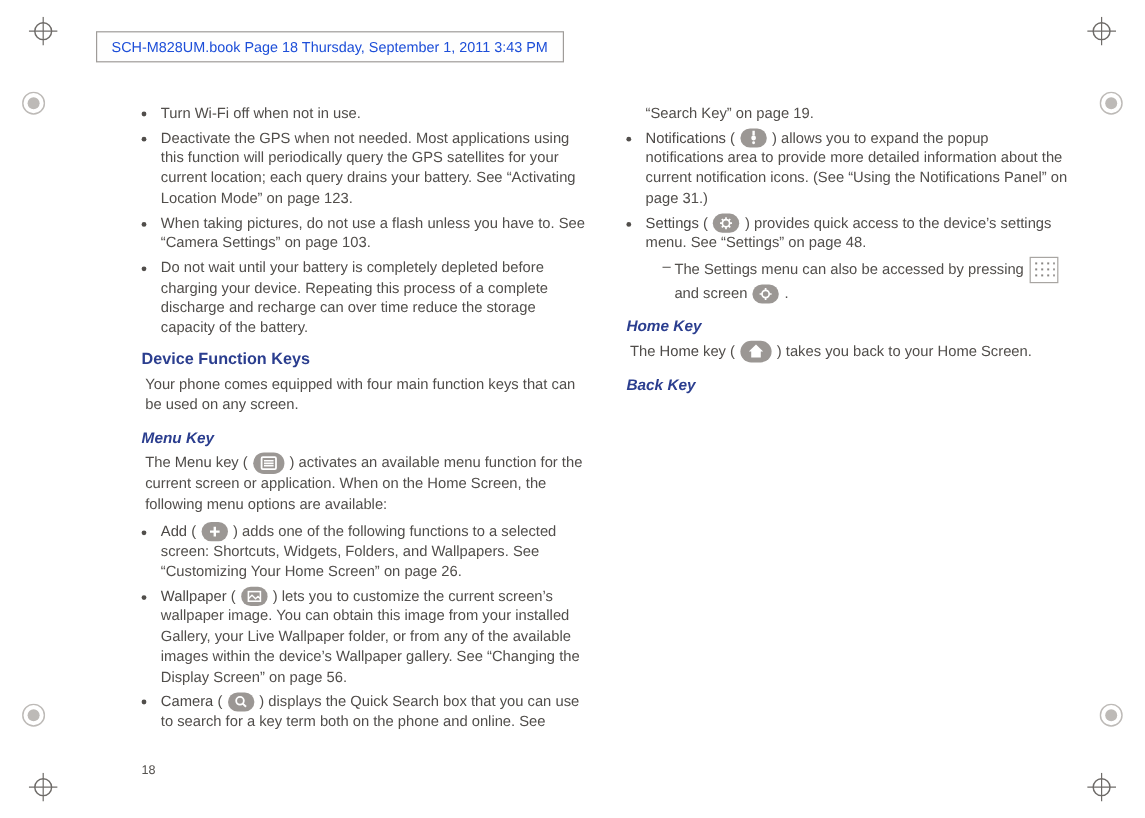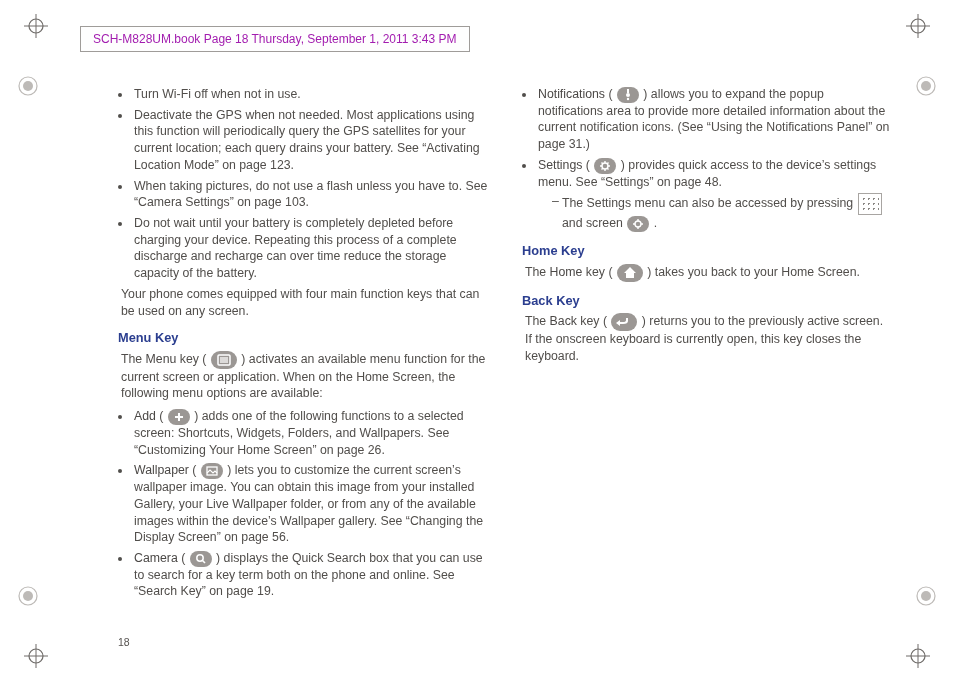--- a/index.html
+++ b/index.html
@@ -37,7 +37,7 @@
     border: 1px solid #9f9c99;
     padding: 5px 12px;
     font-size: 12px;
-    color: #a21caf;
+    color: #1d4ed8;
     background: #fefefe;
     text-align: right;
   }

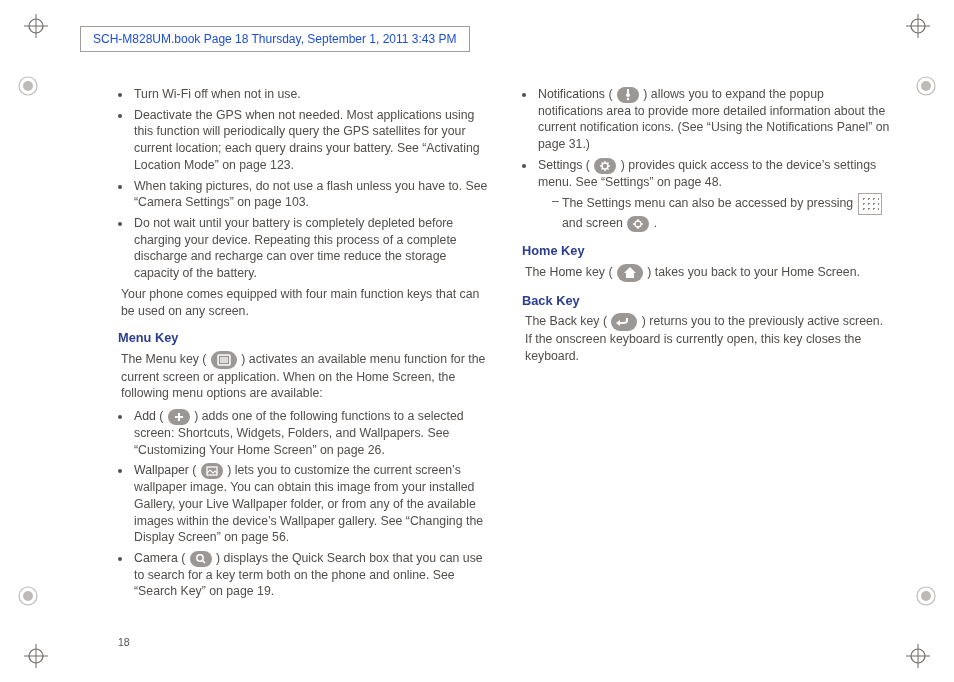--- a/index.html
+++ b/index.html
@@ -70,6 +70,7 @@
   .h-sub {
     font-family: Arial, Helvetica, sans-serif;
     font-weight: 700;
+    font-style: italic;
     font-size: 12.8px;
     color: #2b3e8f;
     margin: 10px 0 4px 0;

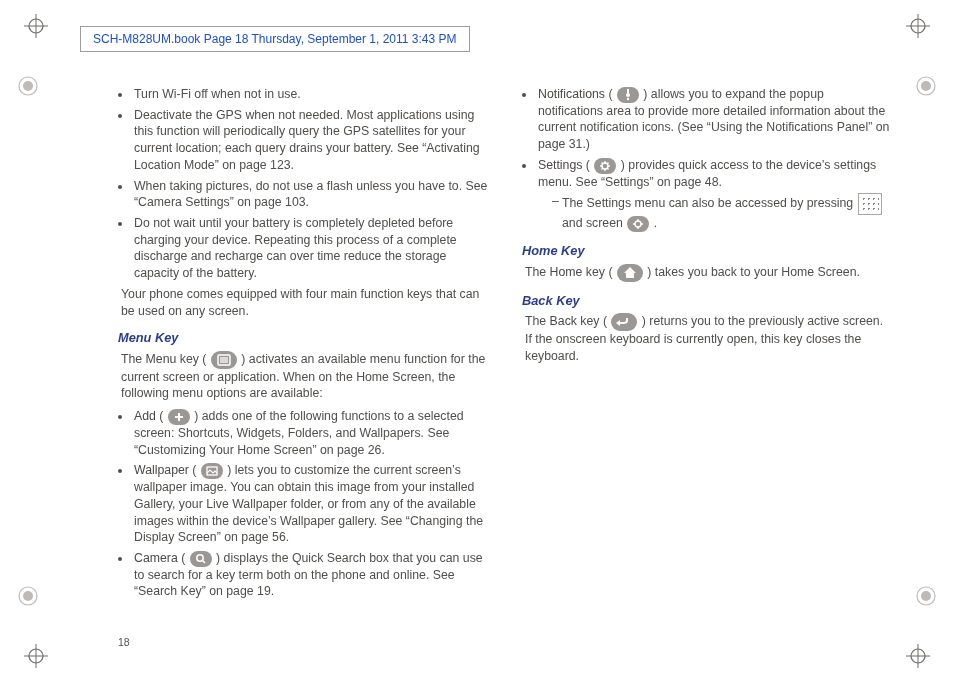--- a/index.html
+++ b/index.html
@@ -169,6 +169,7 @@
     <li>Do not wait until your battery is completely depleted before charging your device. Repeating this process of a complete discharge and recharge can over time reduce the storage capacity of the battery.</li>
   </ul>
 
+  <div class="h-section">Device Function Keys</div>
   <p class="body-p">Your phone comes equipped with four main function keys that can be used on any screen.</p>
 
   <div class="h-sub">Menu Key</div>

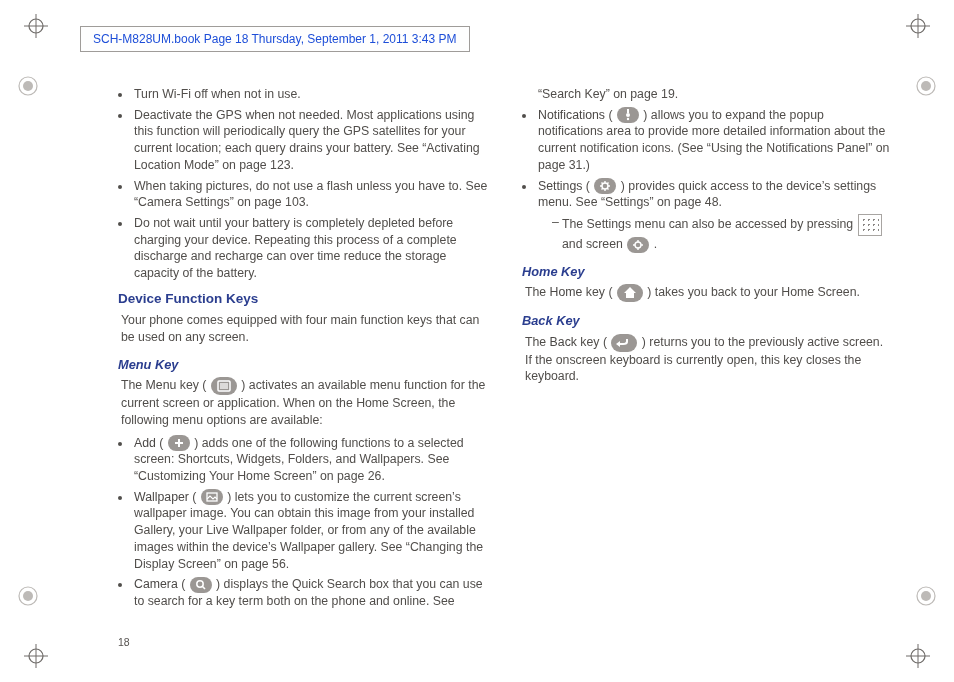--- a/index.html
+++ b/index.html
@@ -248,11 +248,6 @@
   </p>
 
   <div class="h-sub">Back Key</div>
-  <p class="body-p">
-    <span>The </span><b>Back</b><span> key ( </span><span class="kicon"><svg width="26" height="18">
-          <path d="M17,5 L17,8 Q17,11 12,11 L9,11 L9,13 L5,10 L9,7 L9,9 L12,9 Q15,9 15,7 L15,5 Z" fill="#fff"></path>
-        </svg></span><span> ) returns you to the previously active screen. If the onscreen keyboard is currently open, this key closes the keyboard.</span>
-  </p>
 
 </div>
 

